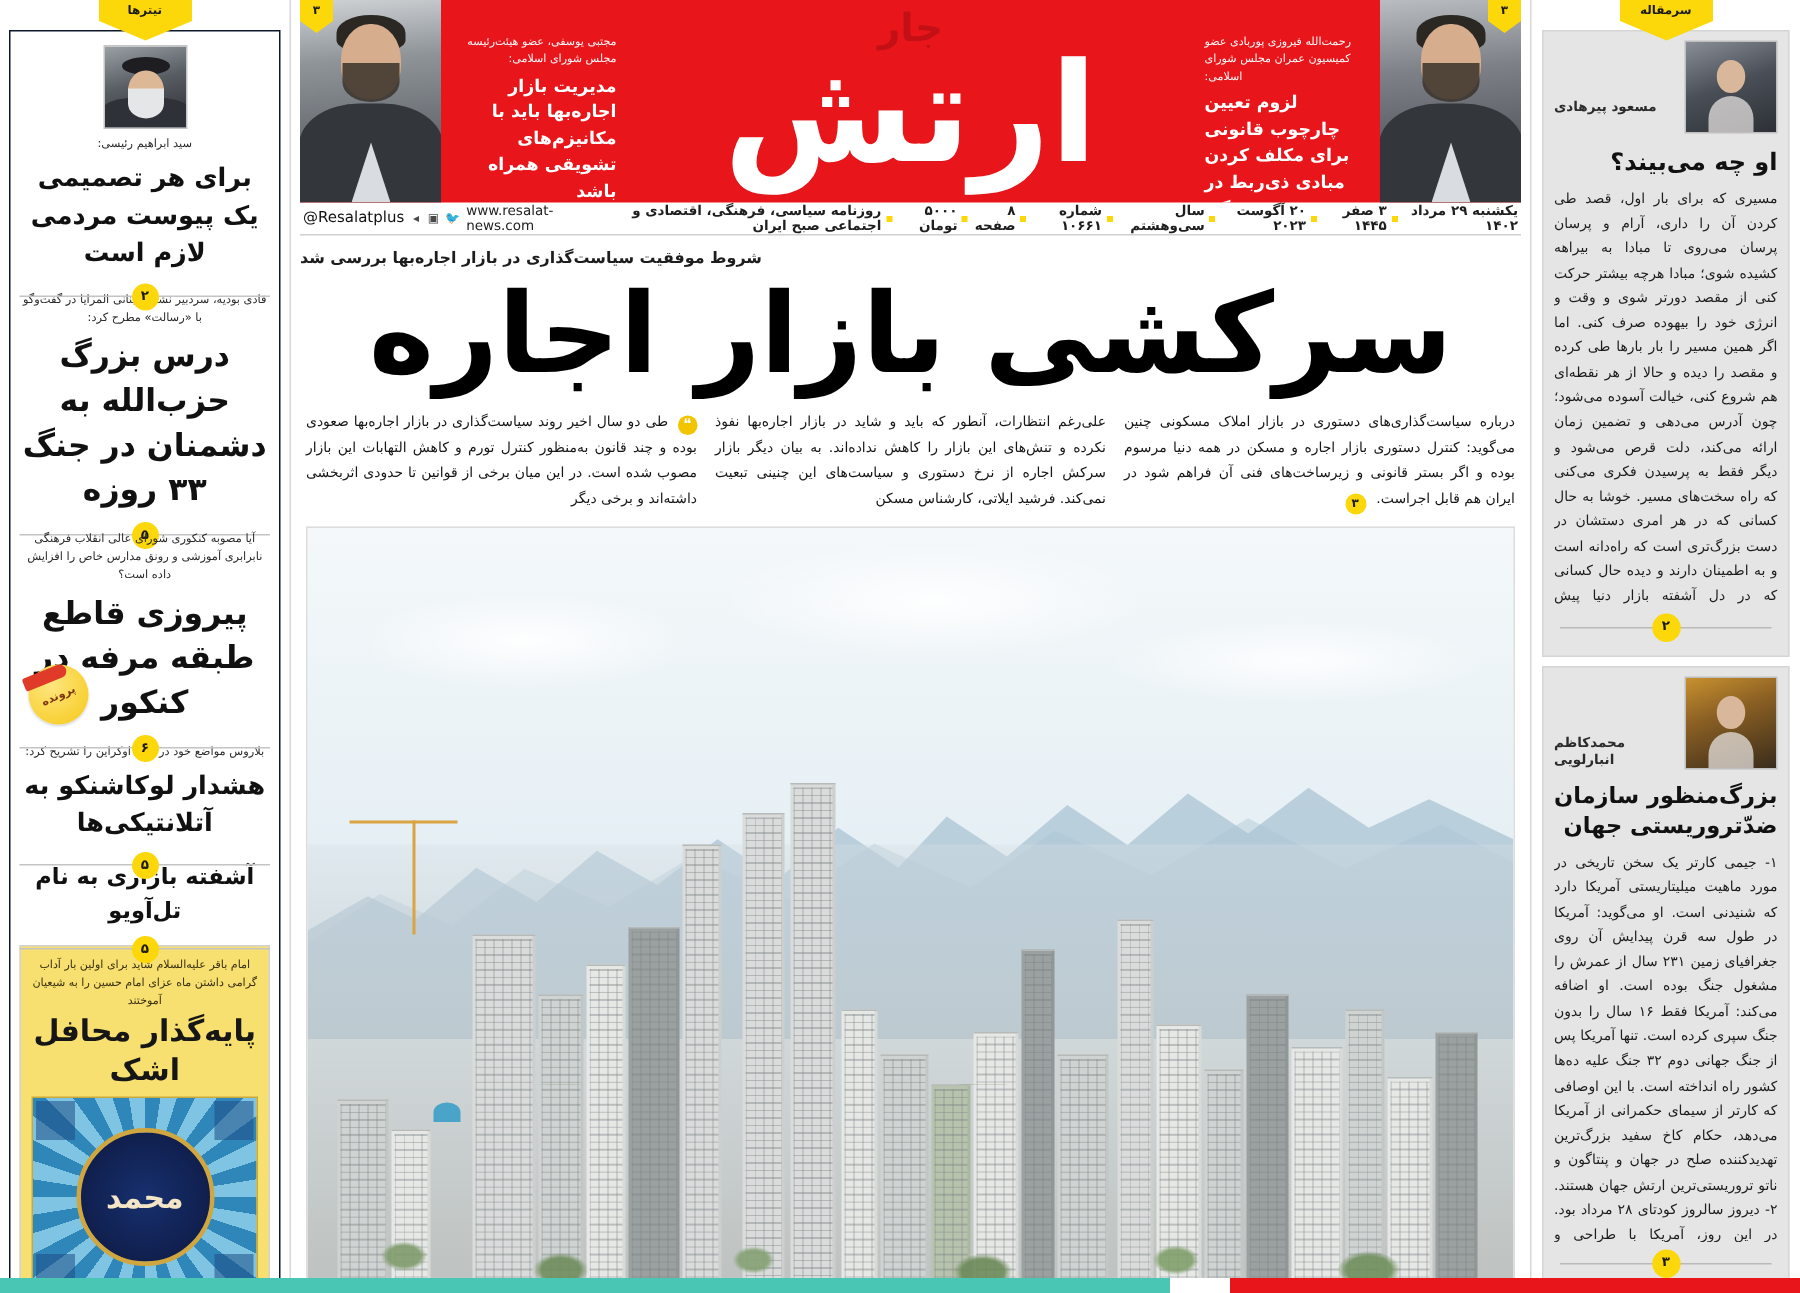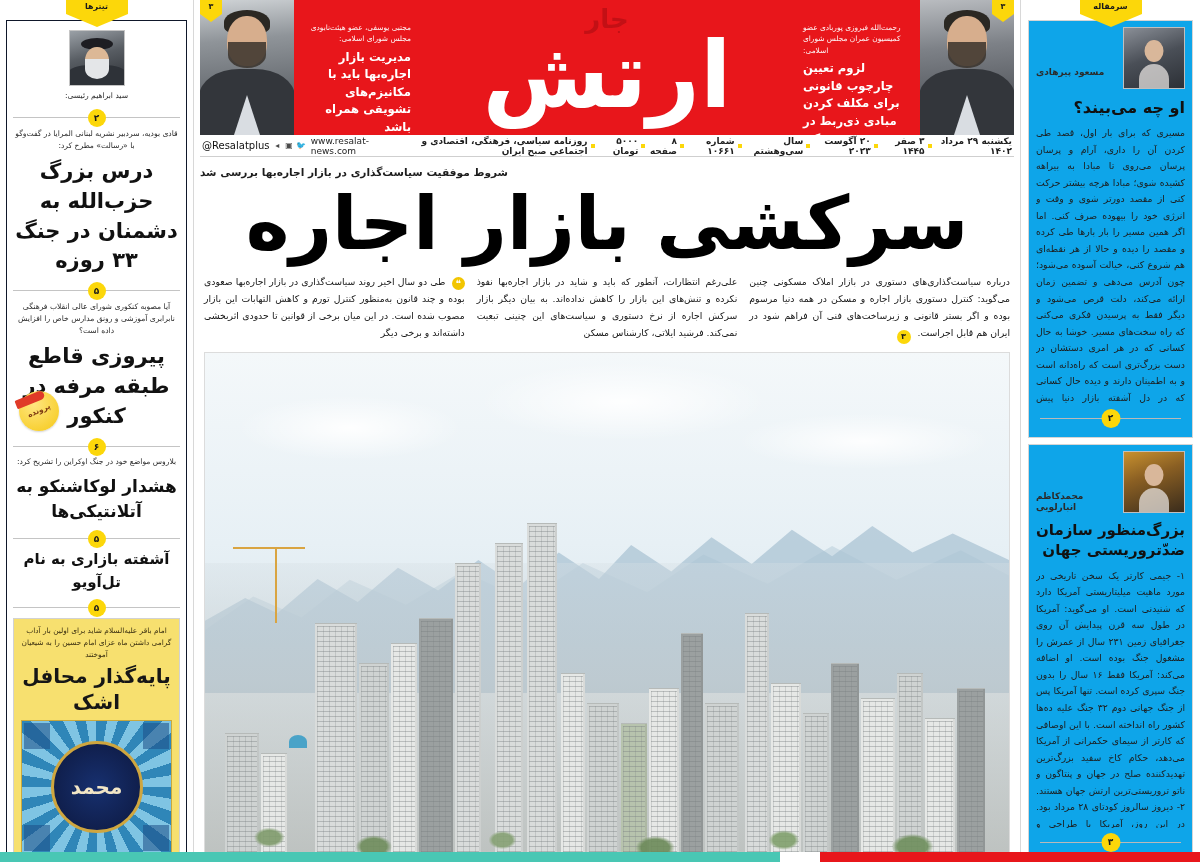--- a/index.html
+++ b/index.html
@@ -774,7 +774,7 @@
 
       <div class="mh-side right-side">
         <div class="mh-blurb">
-          <div class="mh-kicker">مجتبی یوسفی، عضو هیئت‌نابودی مجلس شورای اسلامی:</div>
+          <div class="mh-kicker">مجتبی یوسفی، عضو هیئت‌رئیسه مجلس شورای اسلامی:</div>
           <div class="mh-quote">مدیریت بازار اجاره‌بها باید با مکانیزم‌های تشویقی همراه باشد</div>
         </div>
         <div class="mh-portrait right-p">

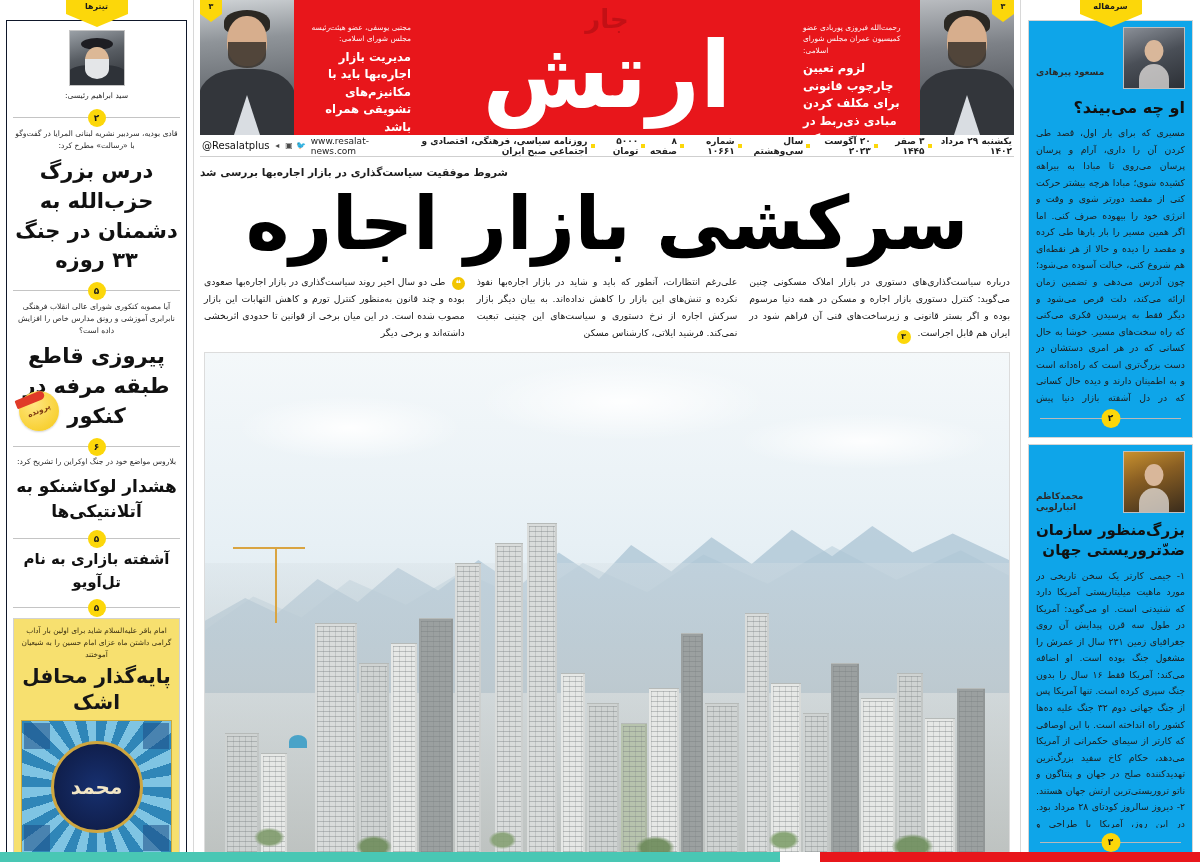--- a/index.html
+++ b/index.html
@@ -63,7 +63,7 @@
 
   .panel {
     border: 1px solid #d5d5d5;
-    background: #0ea5e9;
+    background: #e5e5e5;
     padding: 6px 7px 8px 7px;
     margin-top: 14px;
     flex: 1;

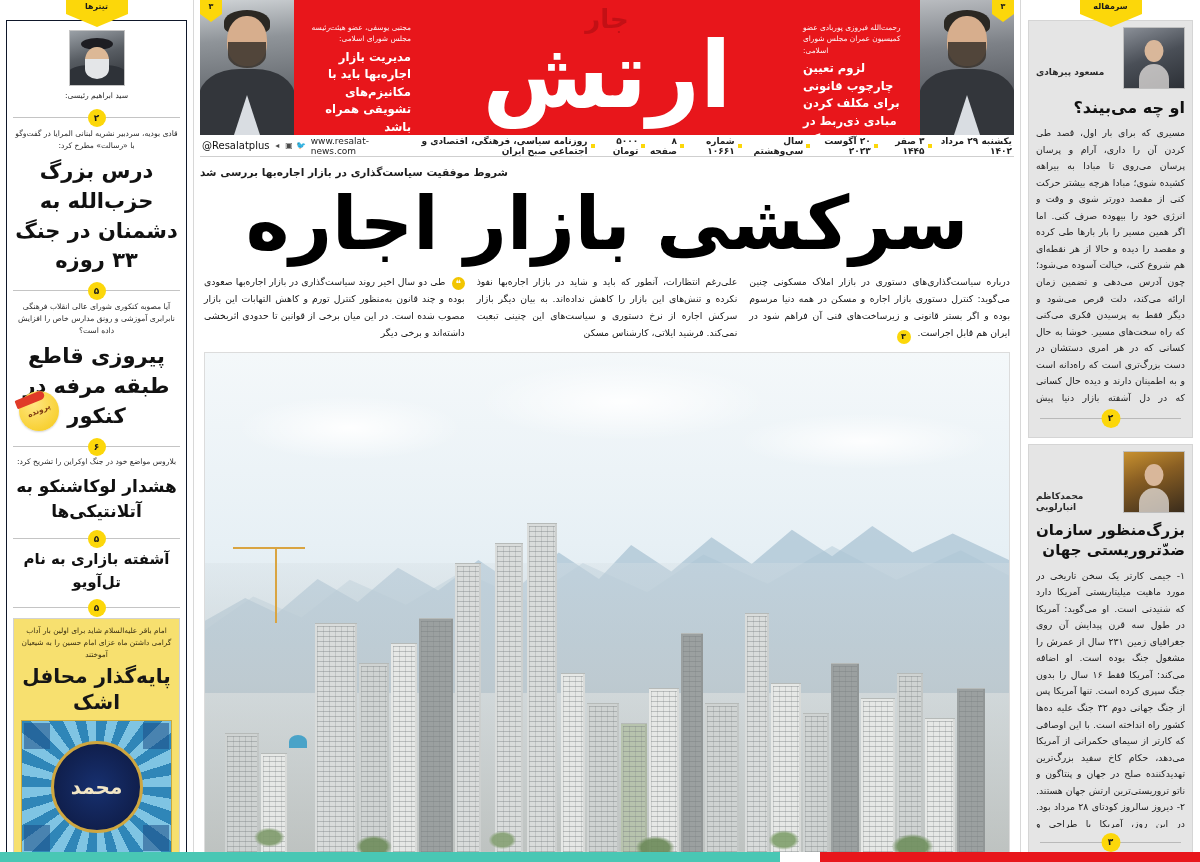--- a/index.html
+++ b/index.html
@@ -888,6 +888,7 @@
           </div>
         </div>
         <div class="rc-kicker">سید ابراهیم رئیسی:</div>
+        <div class="rc-headline">برای هر تصمیمی یک پیوست مردمی لازم است</div>
       </div>
       <div class="rc-divider">
         <div class="rule"></div>

